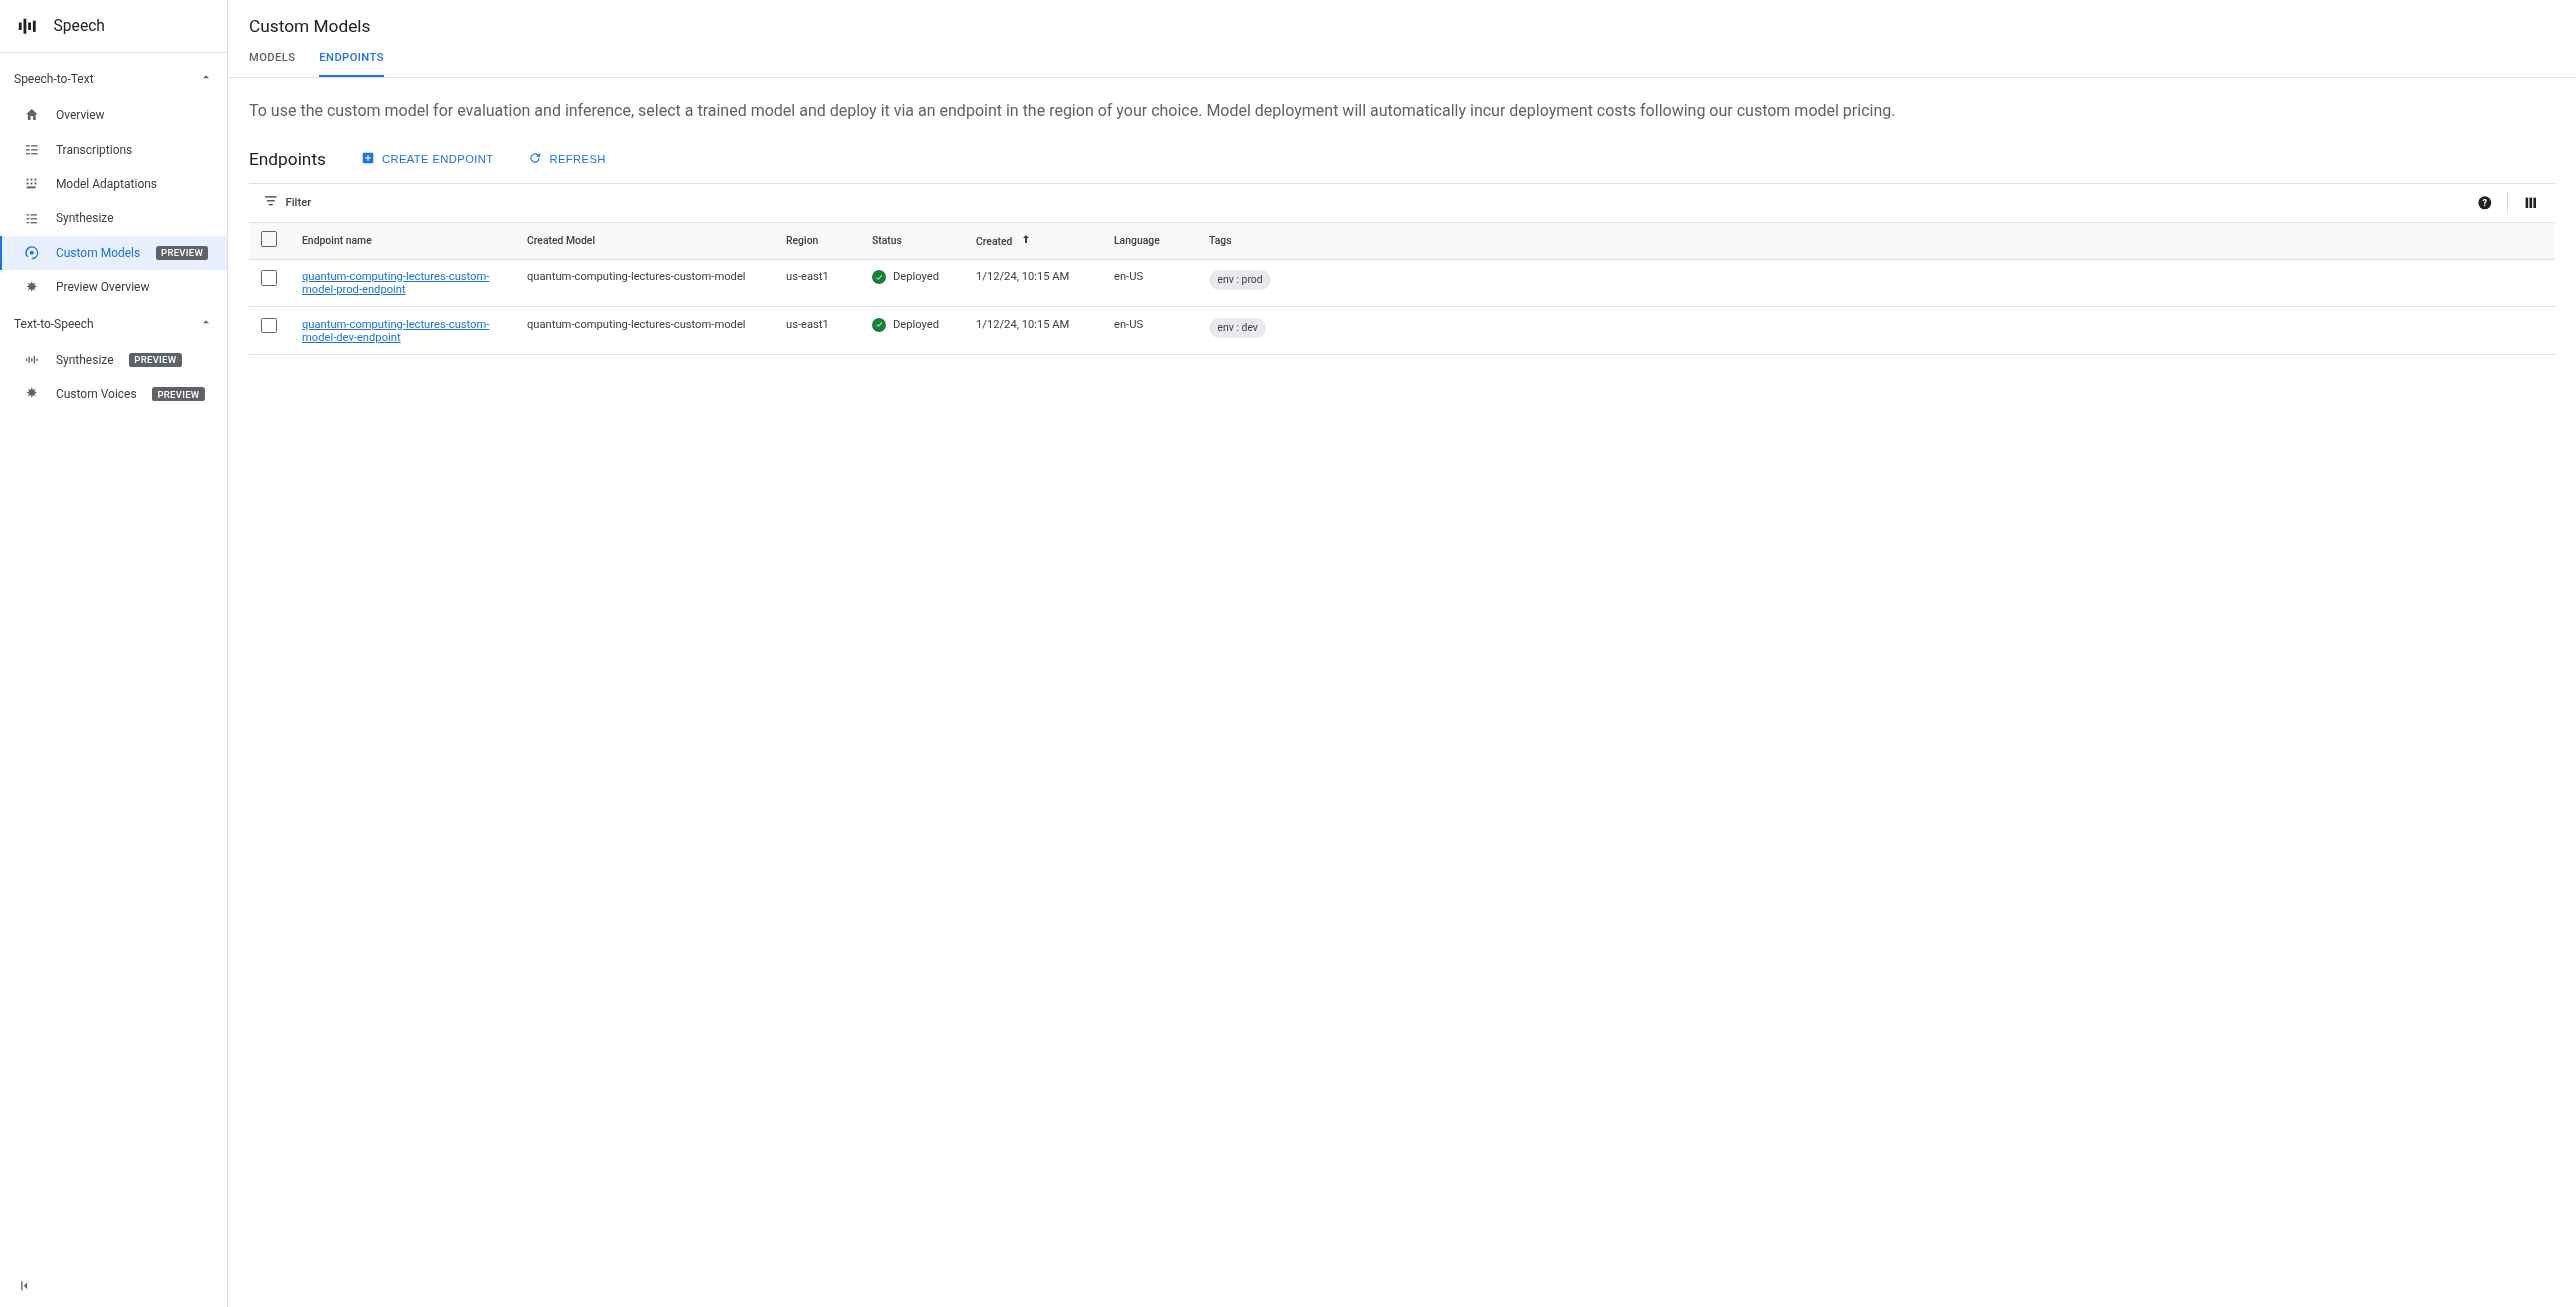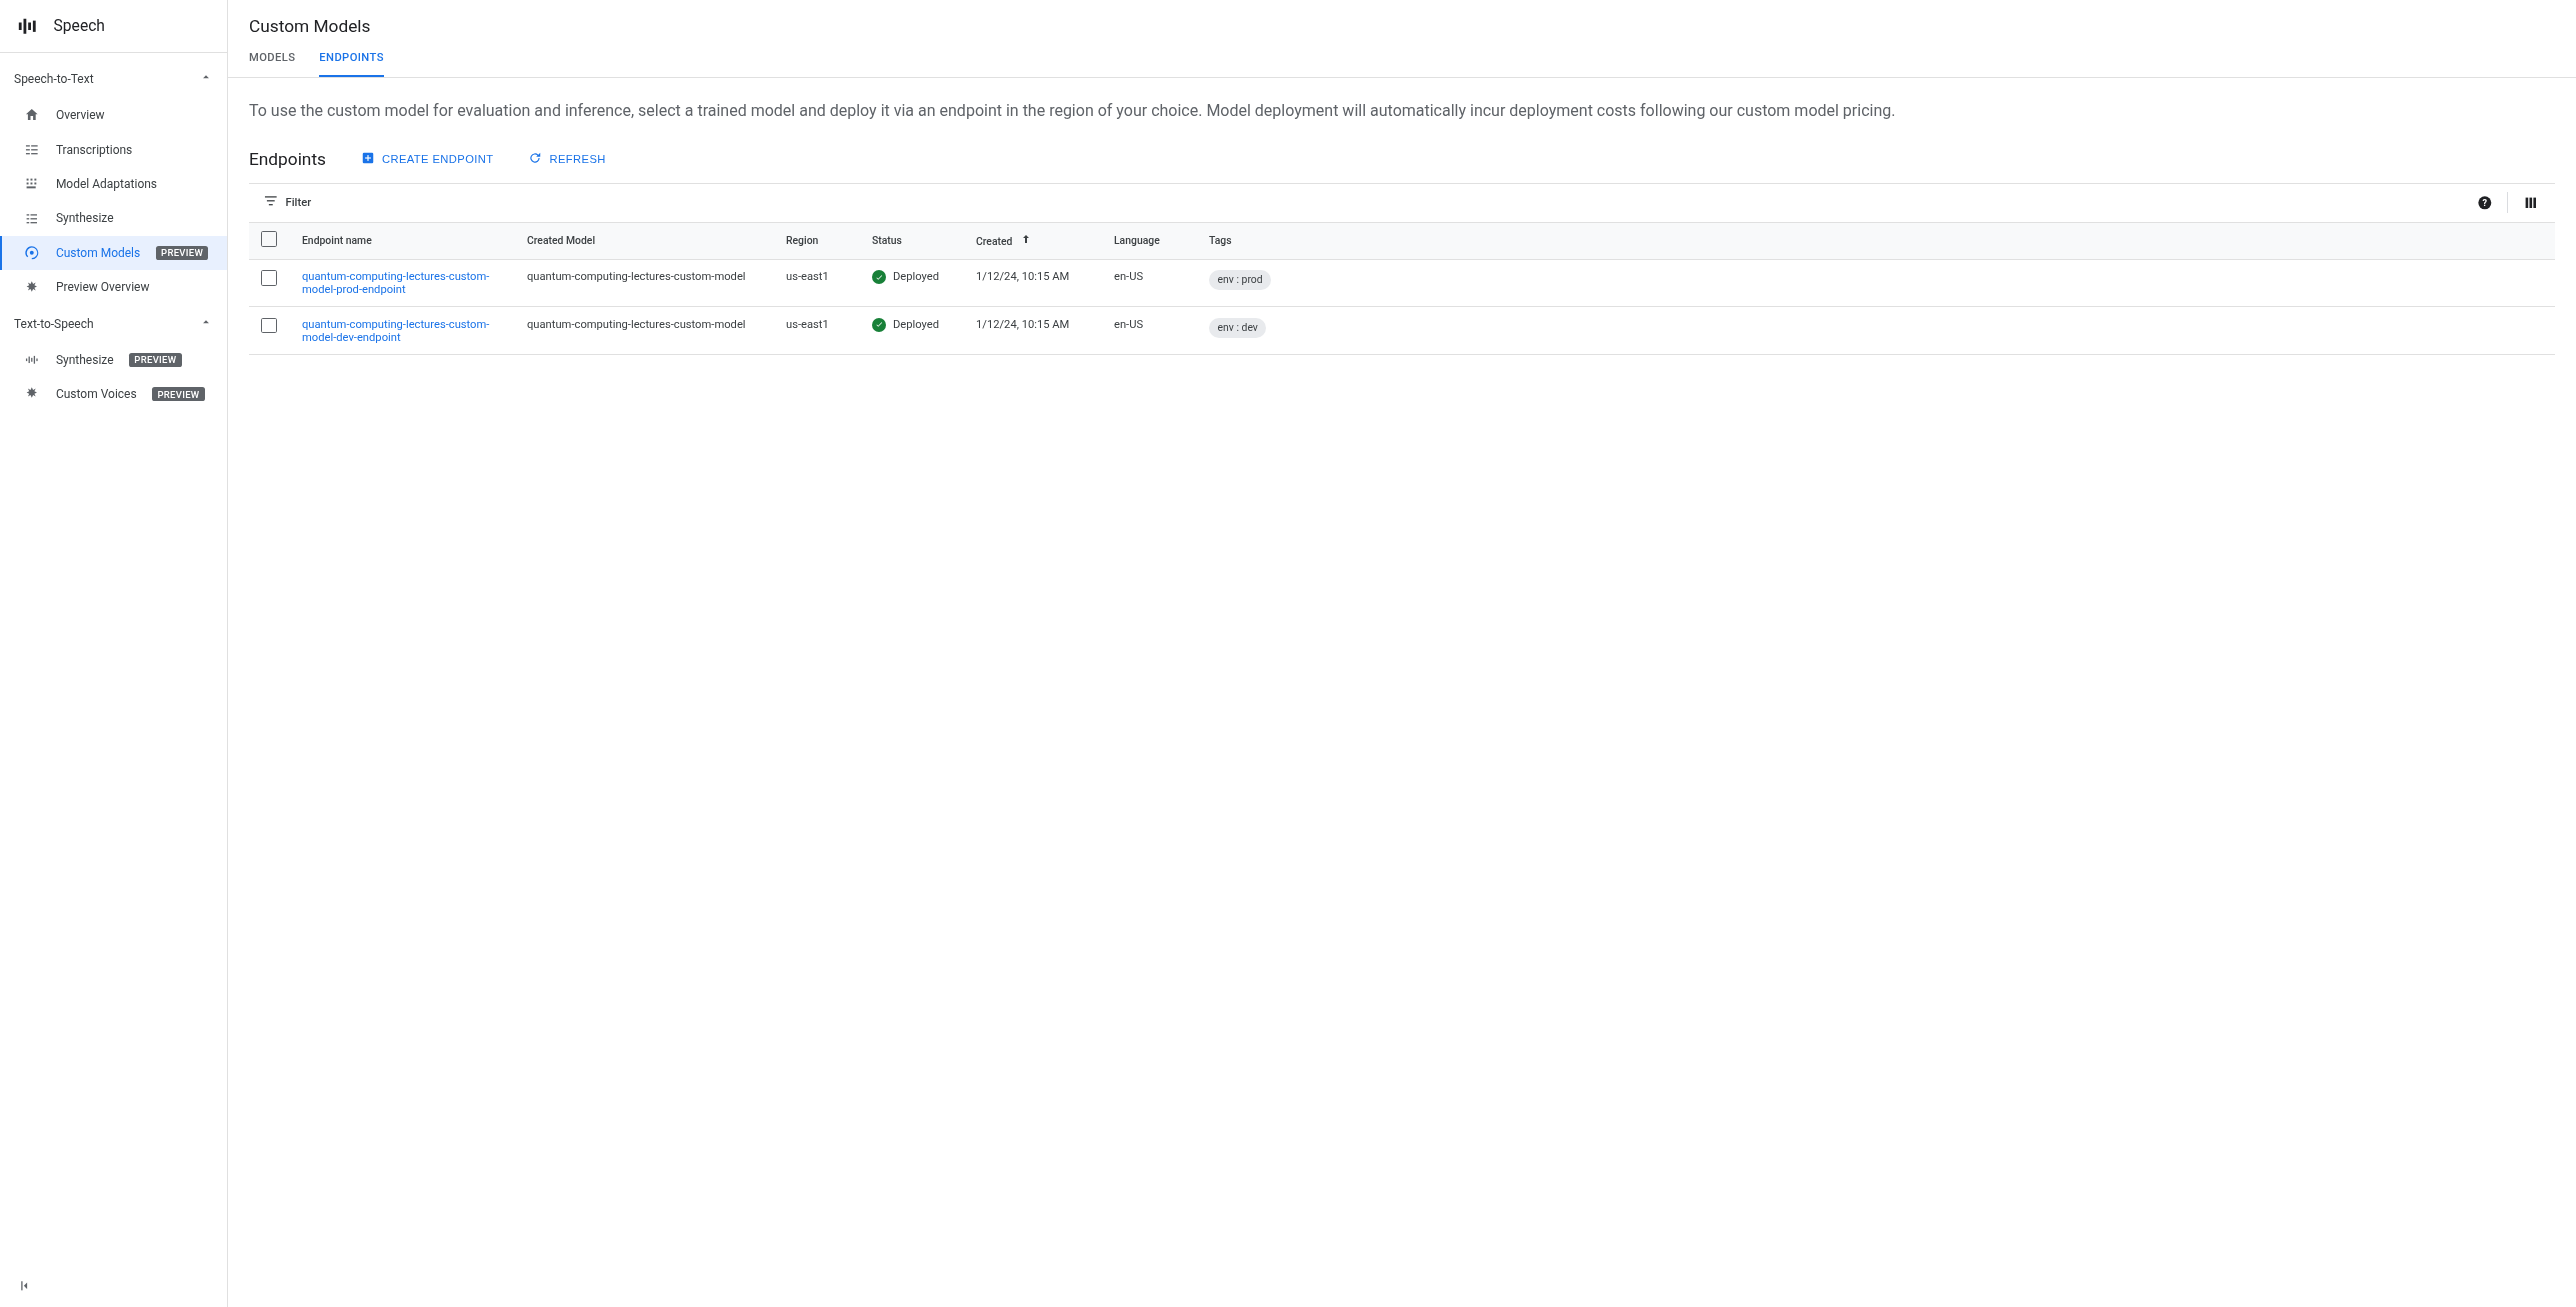--- a/index.html
+++ b/index.html
@@ -41,7 +41,7 @@
 thead th { text-align: left; font-size: 10.4px; font-weight: 500; color: #3c4043; padding: 8.6px 12px; background: #f8f9fa; border-top: 0.9px solid #e0e0e0; border-bottom: 0.9px solid #e0e0e0; white-space: nowrap; }
 tbody td { font-size: 11.2px; color: #3c4043; padding: 10.4px 12px; border-bottom: 0.9px solid #e0e0e0; vertical-align: top; }
 .checkbox { width: 15.6px; height: 15.6px; border: 1.7px solid #5f6368; border-radius: 1.7px; display:inline-block; cursor:pointer; }
-.link { color: #1a73e8; cursor: pointer; }
+.link { color: #1a73e8; text-decoration: underline; cursor: pointer; }
 .status-cell { display: flex; align-items:center; gap: 7px; }
 .status-dot { width: 14px; height: 14px; background: #188038; border-radius: 50%; display:flex; align-items:center; justify-content:center; }
 .status-dot svg { fill: #fff; width: 8.6px; height: 8.6px; }

